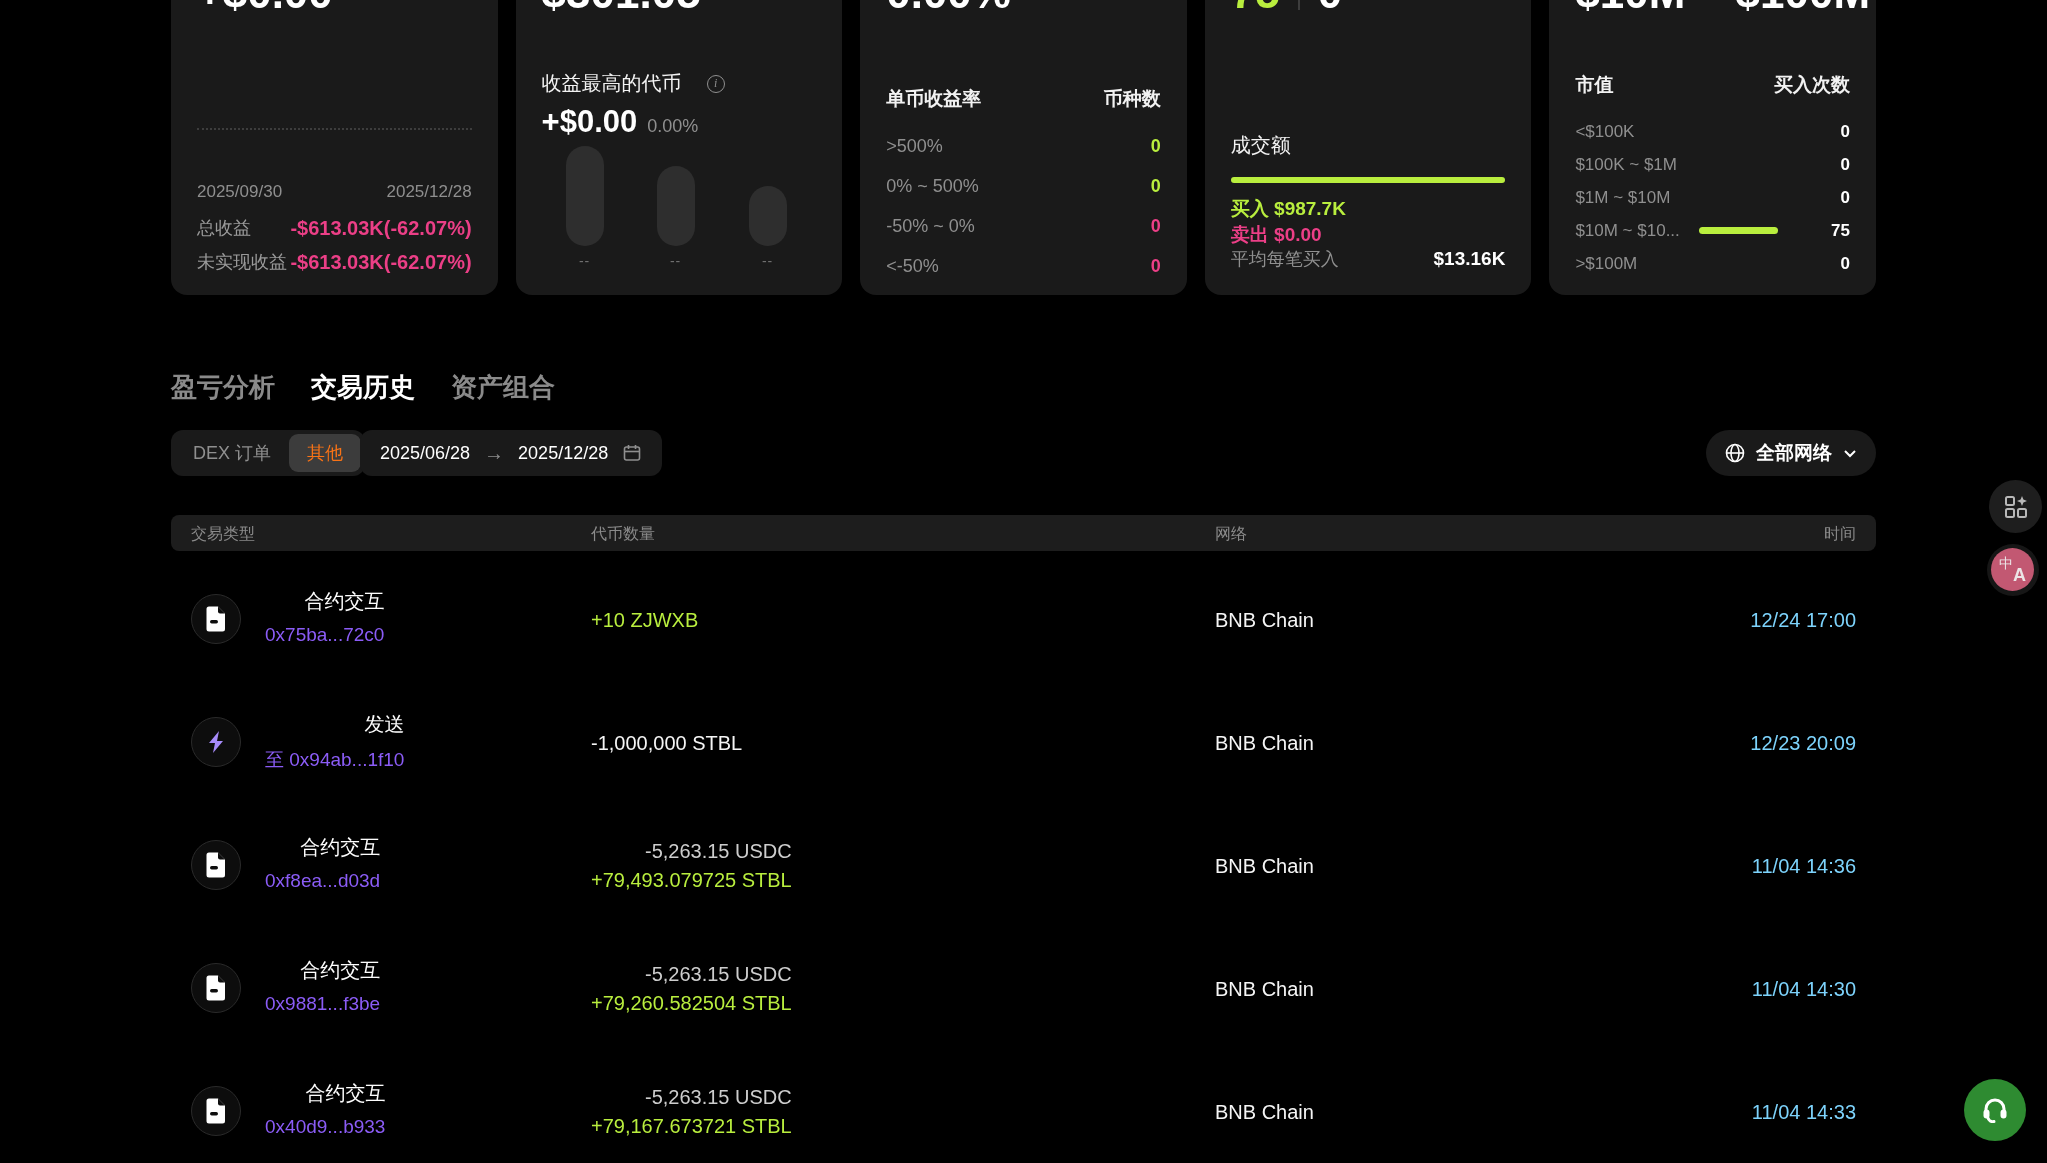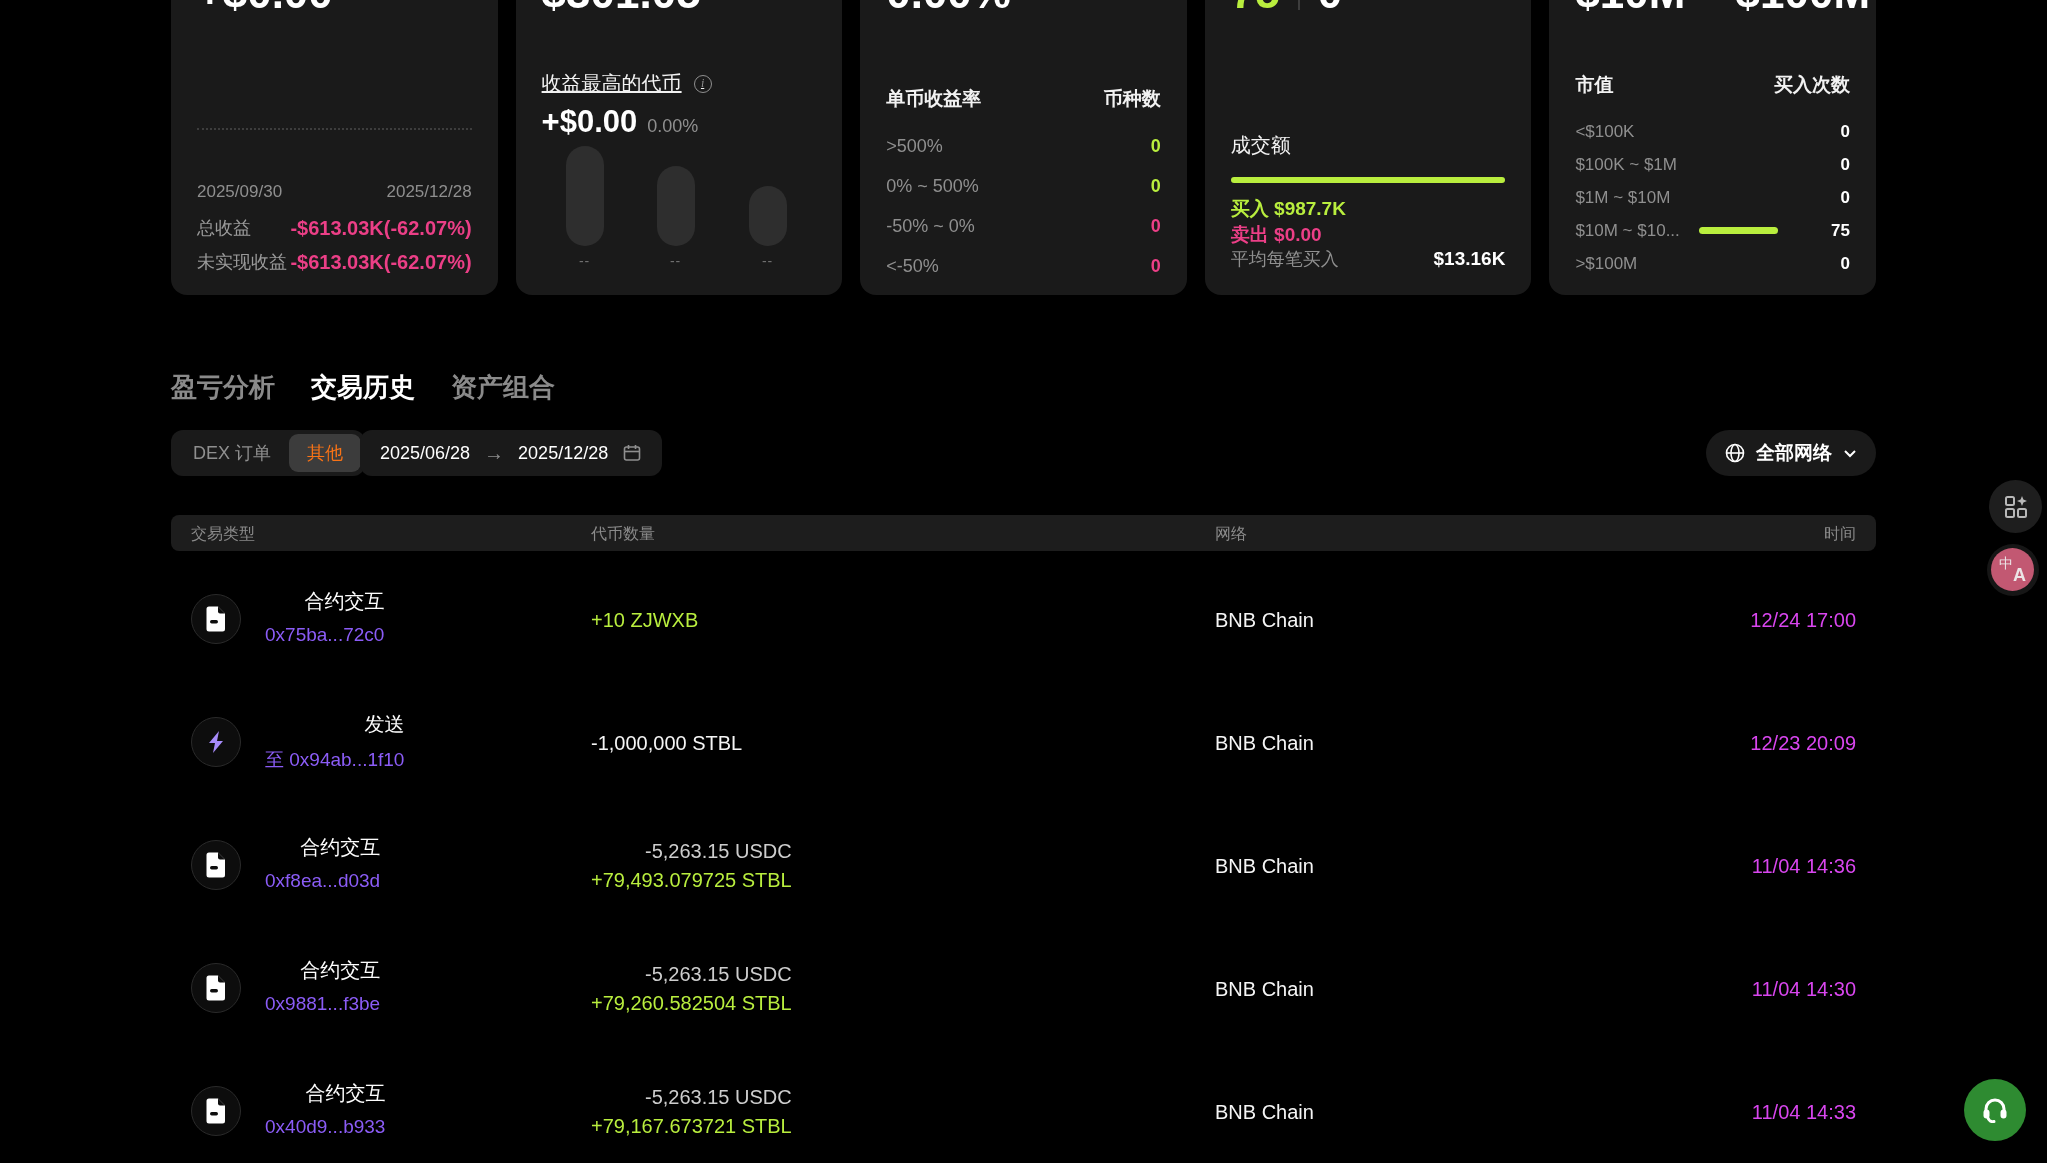--- a/index.html
+++ b/index.html
@@ -22,7 +22,7 @@
   .kv-row .v { font-size:20px; font-weight:bold; }
 
   
-  .section-label { position:absolute; left:26px; top:128px; display:flex; align-items:center; gap:12px; color:#f2f2f2; font-size:20px;text-decoration:underline; }
+  .section-label { position:absolute; left:26px; top:128px; display:flex; align-items:center; gap:25px; color:#f2f2f2; font-size:20px; }
   .info-circle { display:inline-flex; align-items:center; justify-content:center; width:18px; height:18px; border:1.5px solid #8f8f8f; border-radius:50%; color:#8f8f8f; font-size:12px; font-style:italic; font-family:"Liberation Serif",serif; }
   .profit-row { position:absolute; left:26px; top:162px; display:flex; align-items:baseline; gap:10px; }
   .profit-row .p { font-size:31px; font-weight:bold; color:#fff; }

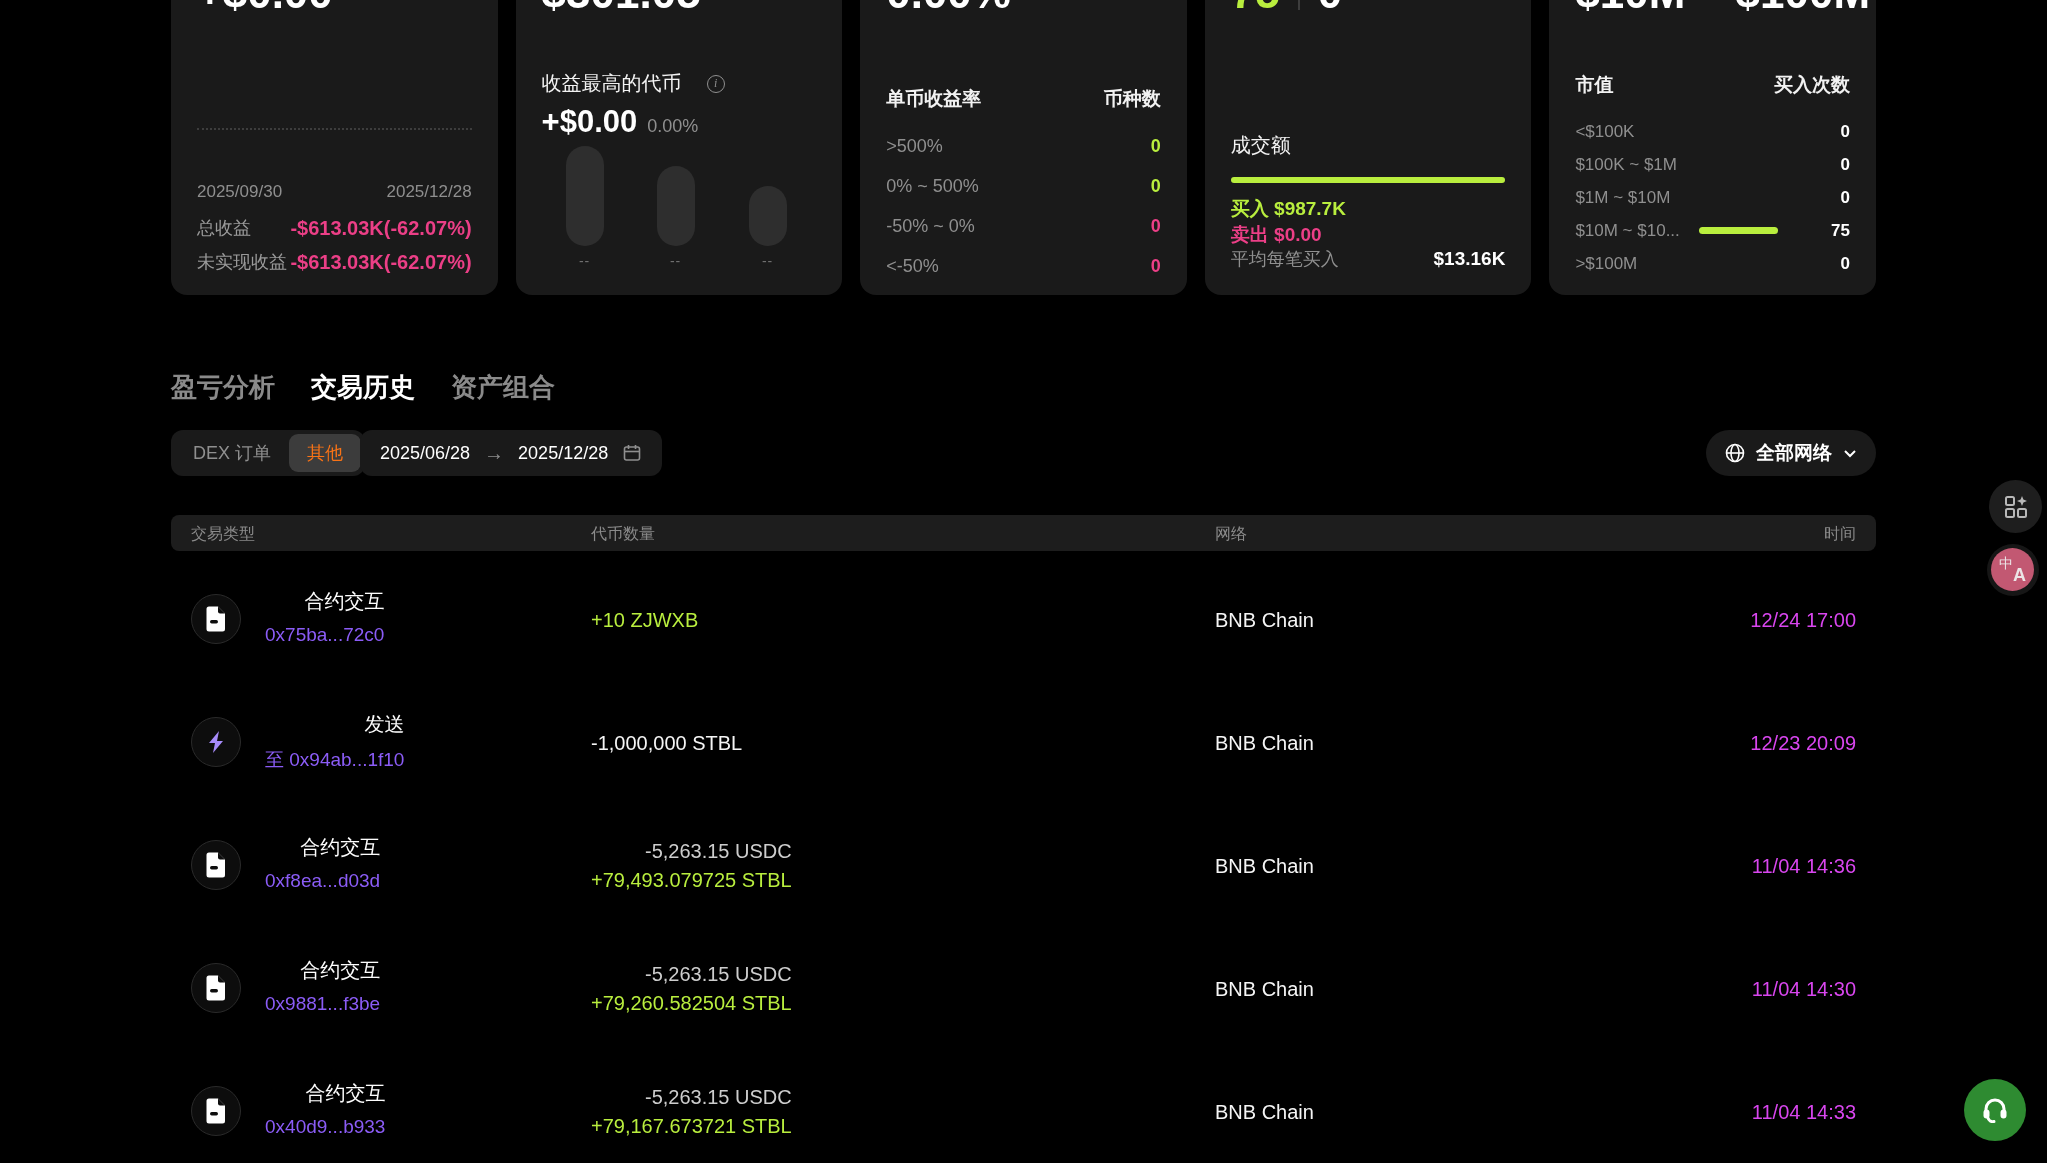--- a/index.html
+++ b/index.html
@@ -84,7 +84,7 @@
   .amt.white { color:#f5f5f5; }
   .amt.mutedc { color:#cdcdcd; }
   .net { position:absolute; left:1044px; top:50%; transform:translateY(-50%); color:#f5f5f5; font-size:20px; }
-  .time { position:absolute; right:20px; top:50%; transform:translateY(-50%); color:#d946ef; font-size:20px; }
+  .time { position:absolute; right:20px; top:50%; transform:translateY(-50%); color:#7dd3fc; font-size:20px; }
 
   
   .widgets-btn { position:absolute; left:1989px; top:480px; width:53px; height:53px; border-radius:50%; background:#1e1e1e; display:flex; align-items:center; justify-content:center; cursor:pointer; }

